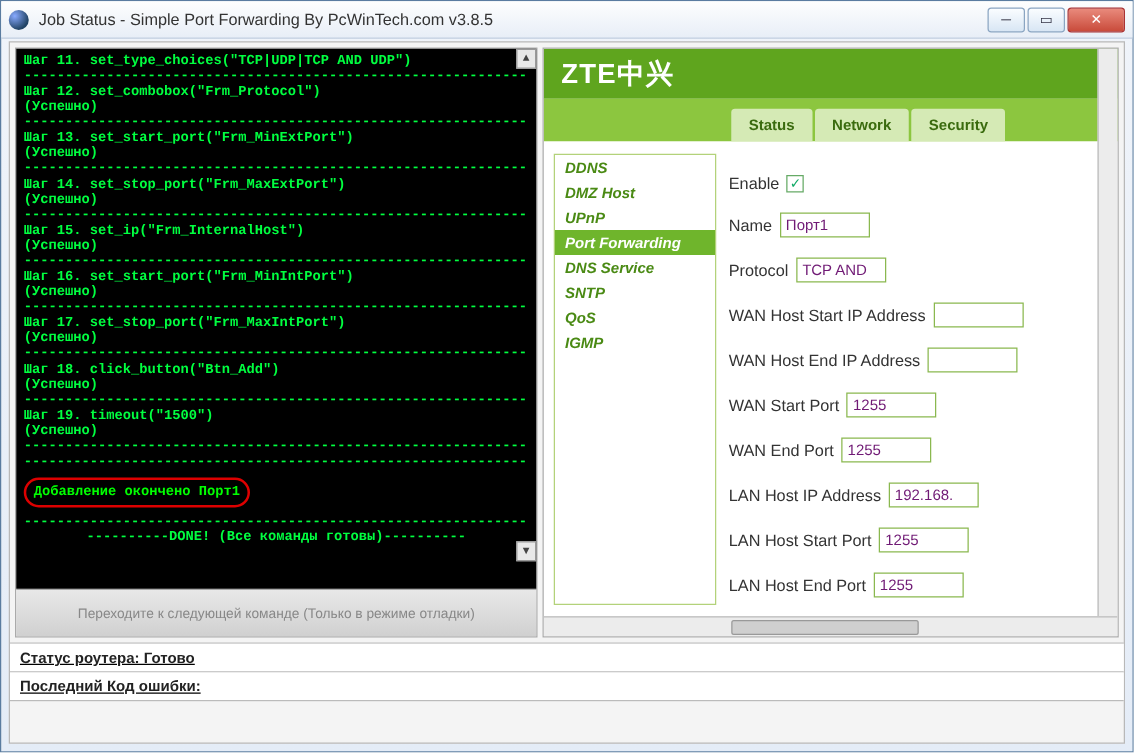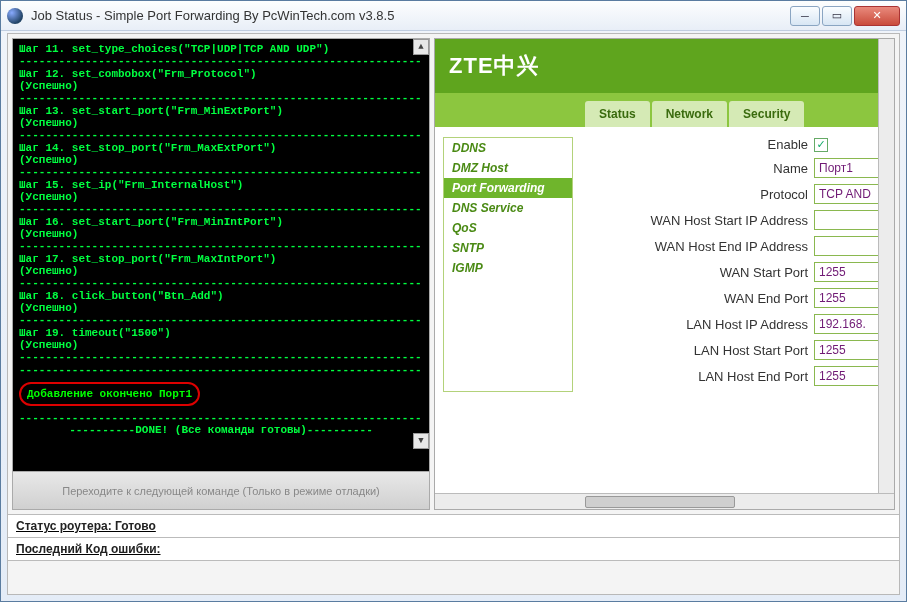--- a/index.html
+++ b/index.html
@@ -27,7 +27,7 @@
 .debug-btn { height: 38px; background: linear-gradient(#e8e8e8,#d0d0d0); border-top: 1px solid #aaa; color: #888; font-size: 11px; display: flex; align-items: center; justify-content: center; text-align: center; padding: 0 4px; }
 .right-col { flex: 1; margin: 4px 4px 4px 0; border: 1px solid #aaa; background: #fff; display: flex; flex-direction: column; position: relative; }
 .right-inner { flex: 1; overflow: hidden; position: relative; }
-.zte-top { height: 54px; background: #5fa51e; display: flex; align-items: center; padding-left: 14px; }
+.zte-top { height: 40px; background: #5fa51e; display: flex; align-items: center; padding-left: 14px; }
 .zte-logo { color: #fff; font-size: 22px; font-weight: bold; letter-spacing: 1px; }
 .zte-tabs { height: 34px; background: #8cc63f; display: flex; align-items: flex-end; padding-left: 150px; gap: 2px; }
 .zte-tab { background: #d5eab5; color: #3a6b0e; font-weight: bold; font-size: 12px; padding: 6px 14px; border-top-left-radius: 3px; border-top-right-radius: 3px; margin-top: 36px; }

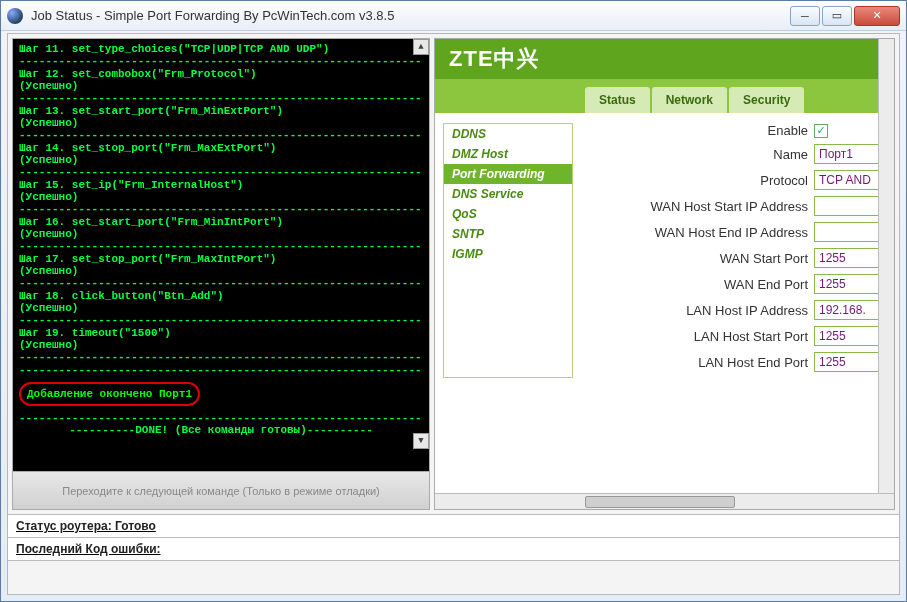--- a/index.html
+++ b/index.html
@@ -36,7 +36,7 @@
 .zte-side-item { padding: 3px 8px; color: #4a8a14; font-weight: bold; font-size: 12px; background: #fff; font-style: italic; }
 .zte-side-item.active { background: #6fb52c; color: #fff; }
 .zte-form { flex: 1; }
-.zte-row { display: flex; align-items: center; justify-content: flex-end; margin-bottom: 6px; gap: 6px; }
+.zte-row { display: flex; align-items: center; justify-content: flex-start; margin-bottom: 6px; gap: 6px; margin-top: 16px; }
 .zte-label { color: #333; font-size: 13px; text-align: right; }
 .zte-input { border: 1px solid #8ab84f; height: 20px; width: 72px; padding: 0 4px; font-size: 12px; color: #701a75; }
 .zte-check { width: 14px; height: 14px; border: 1px solid #6a6; display: inline-flex; align-items: center; justify-content: center; font-size: 11px; color: #1a6; background: #fff; margin-right: 58px; }

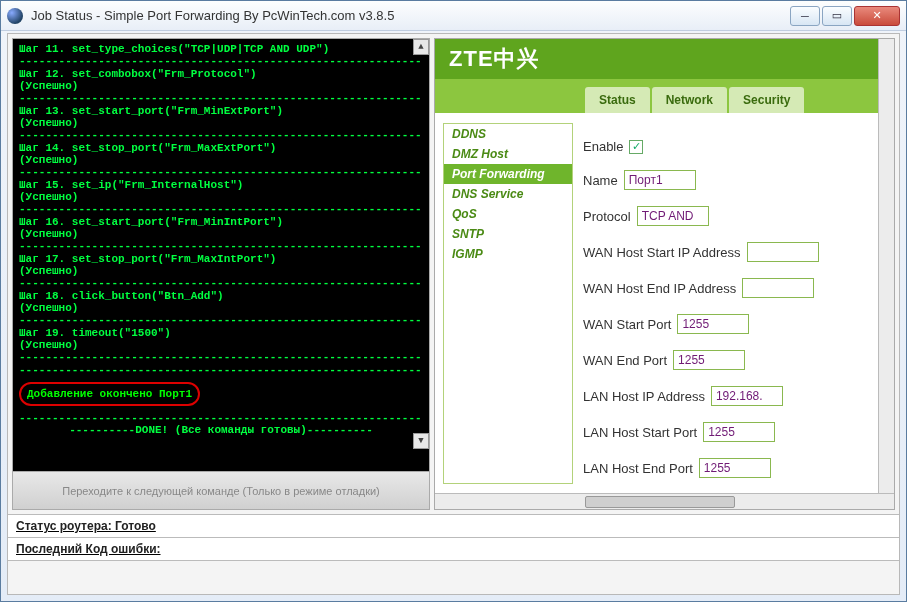--- a/index.html
+++ b/index.html
@@ -135,6 +135,7 @@
             <div class="zte-side" id="zte-side">
                 <div class="zte-side-item">DDNS</div>
                 <div class="zte-side-item">DMZ Host</div>
+                <div class="zte-side-item">UPnP</div>
                 <div class="zte-side-item active">Port Forwarding</div>
                 <div class="zte-side-item">DNS Service</div>
                 <div class="zte-side-item">QoS</div>

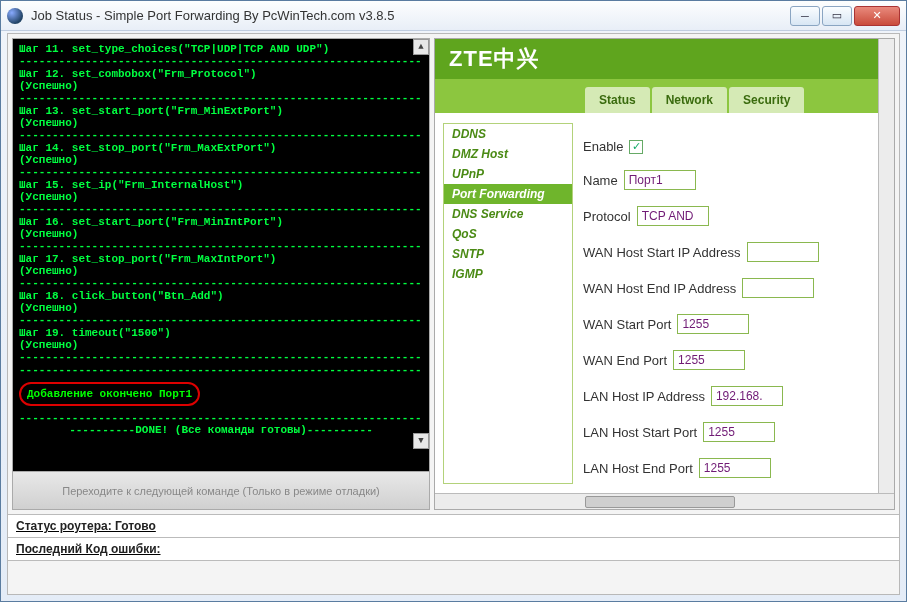--- a/index.html
+++ b/index.html
@@ -138,8 +138,8 @@
                 <div class="zte-side-item">UPnP</div>
                 <div class="zte-side-item active">Port Forwarding</div>
                 <div class="zte-side-item">DNS Service</div>
+                <div class="zte-side-item">SNTP</div>
                 <div class="zte-side-item">QoS</div>
-                <div class="zte-side-item">SNTP</div>
                 <div class="zte-side-item">IGMP</div>
               </div>
             <div class="zte-form">

